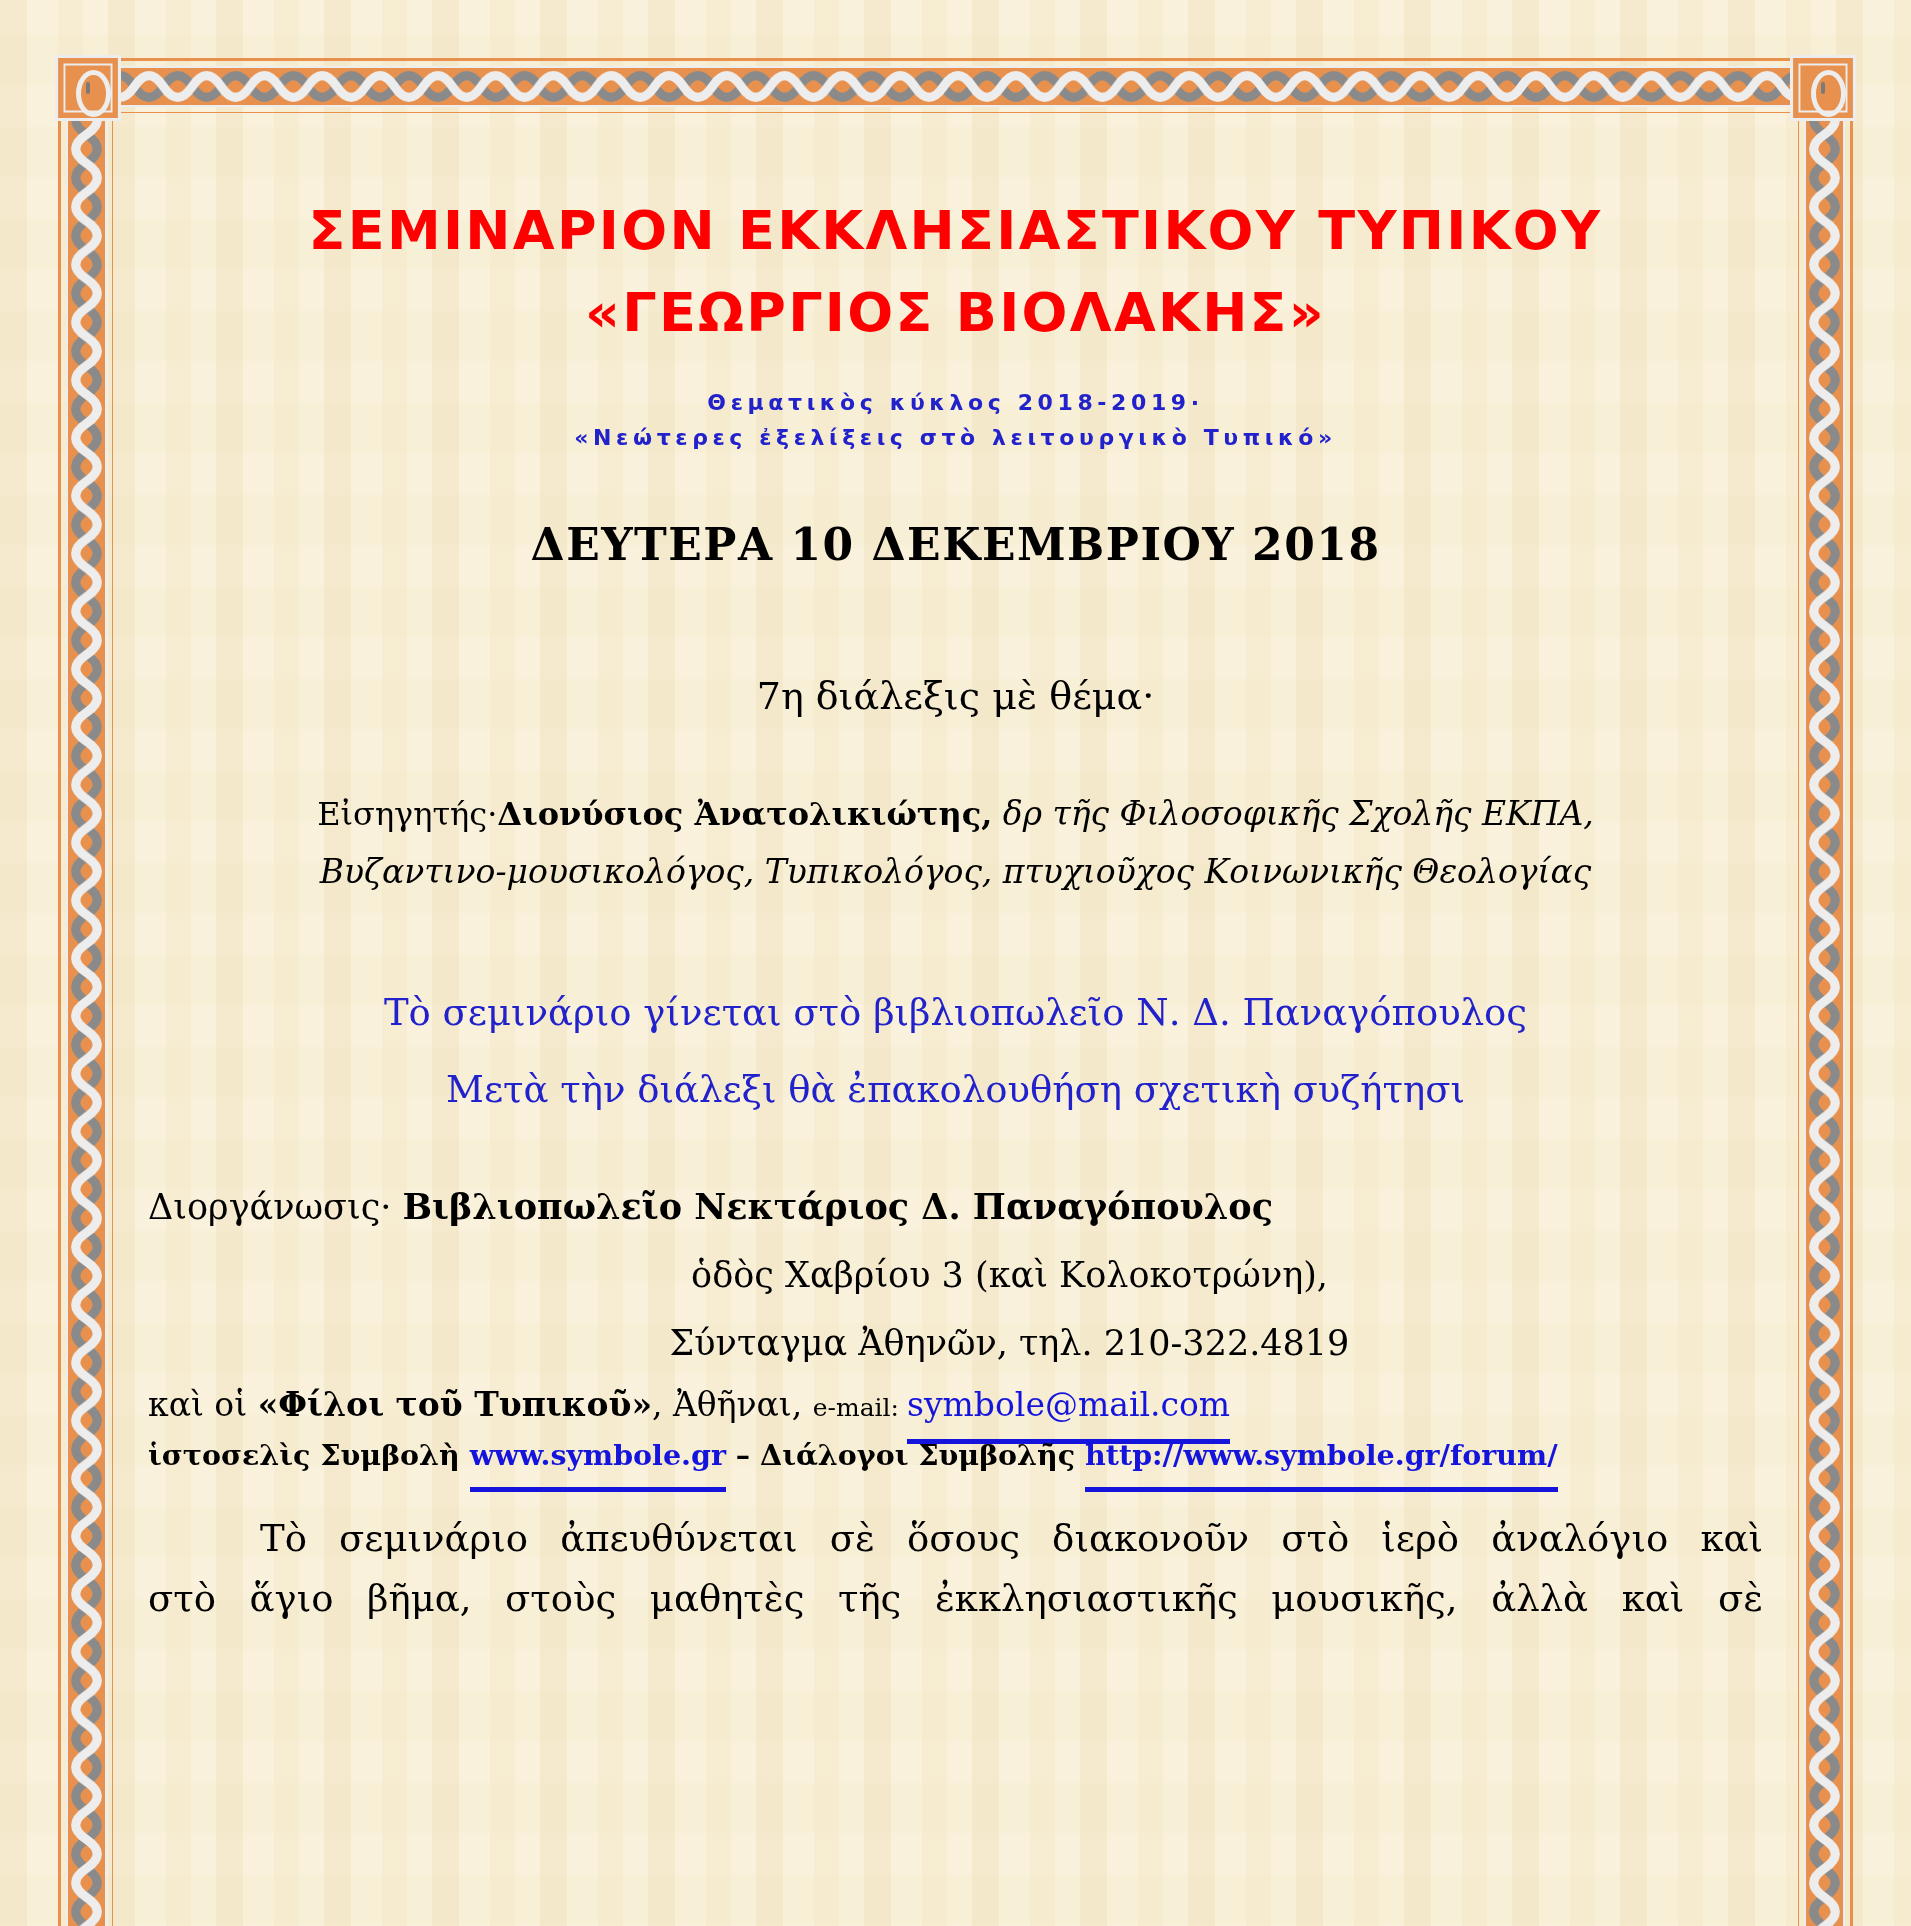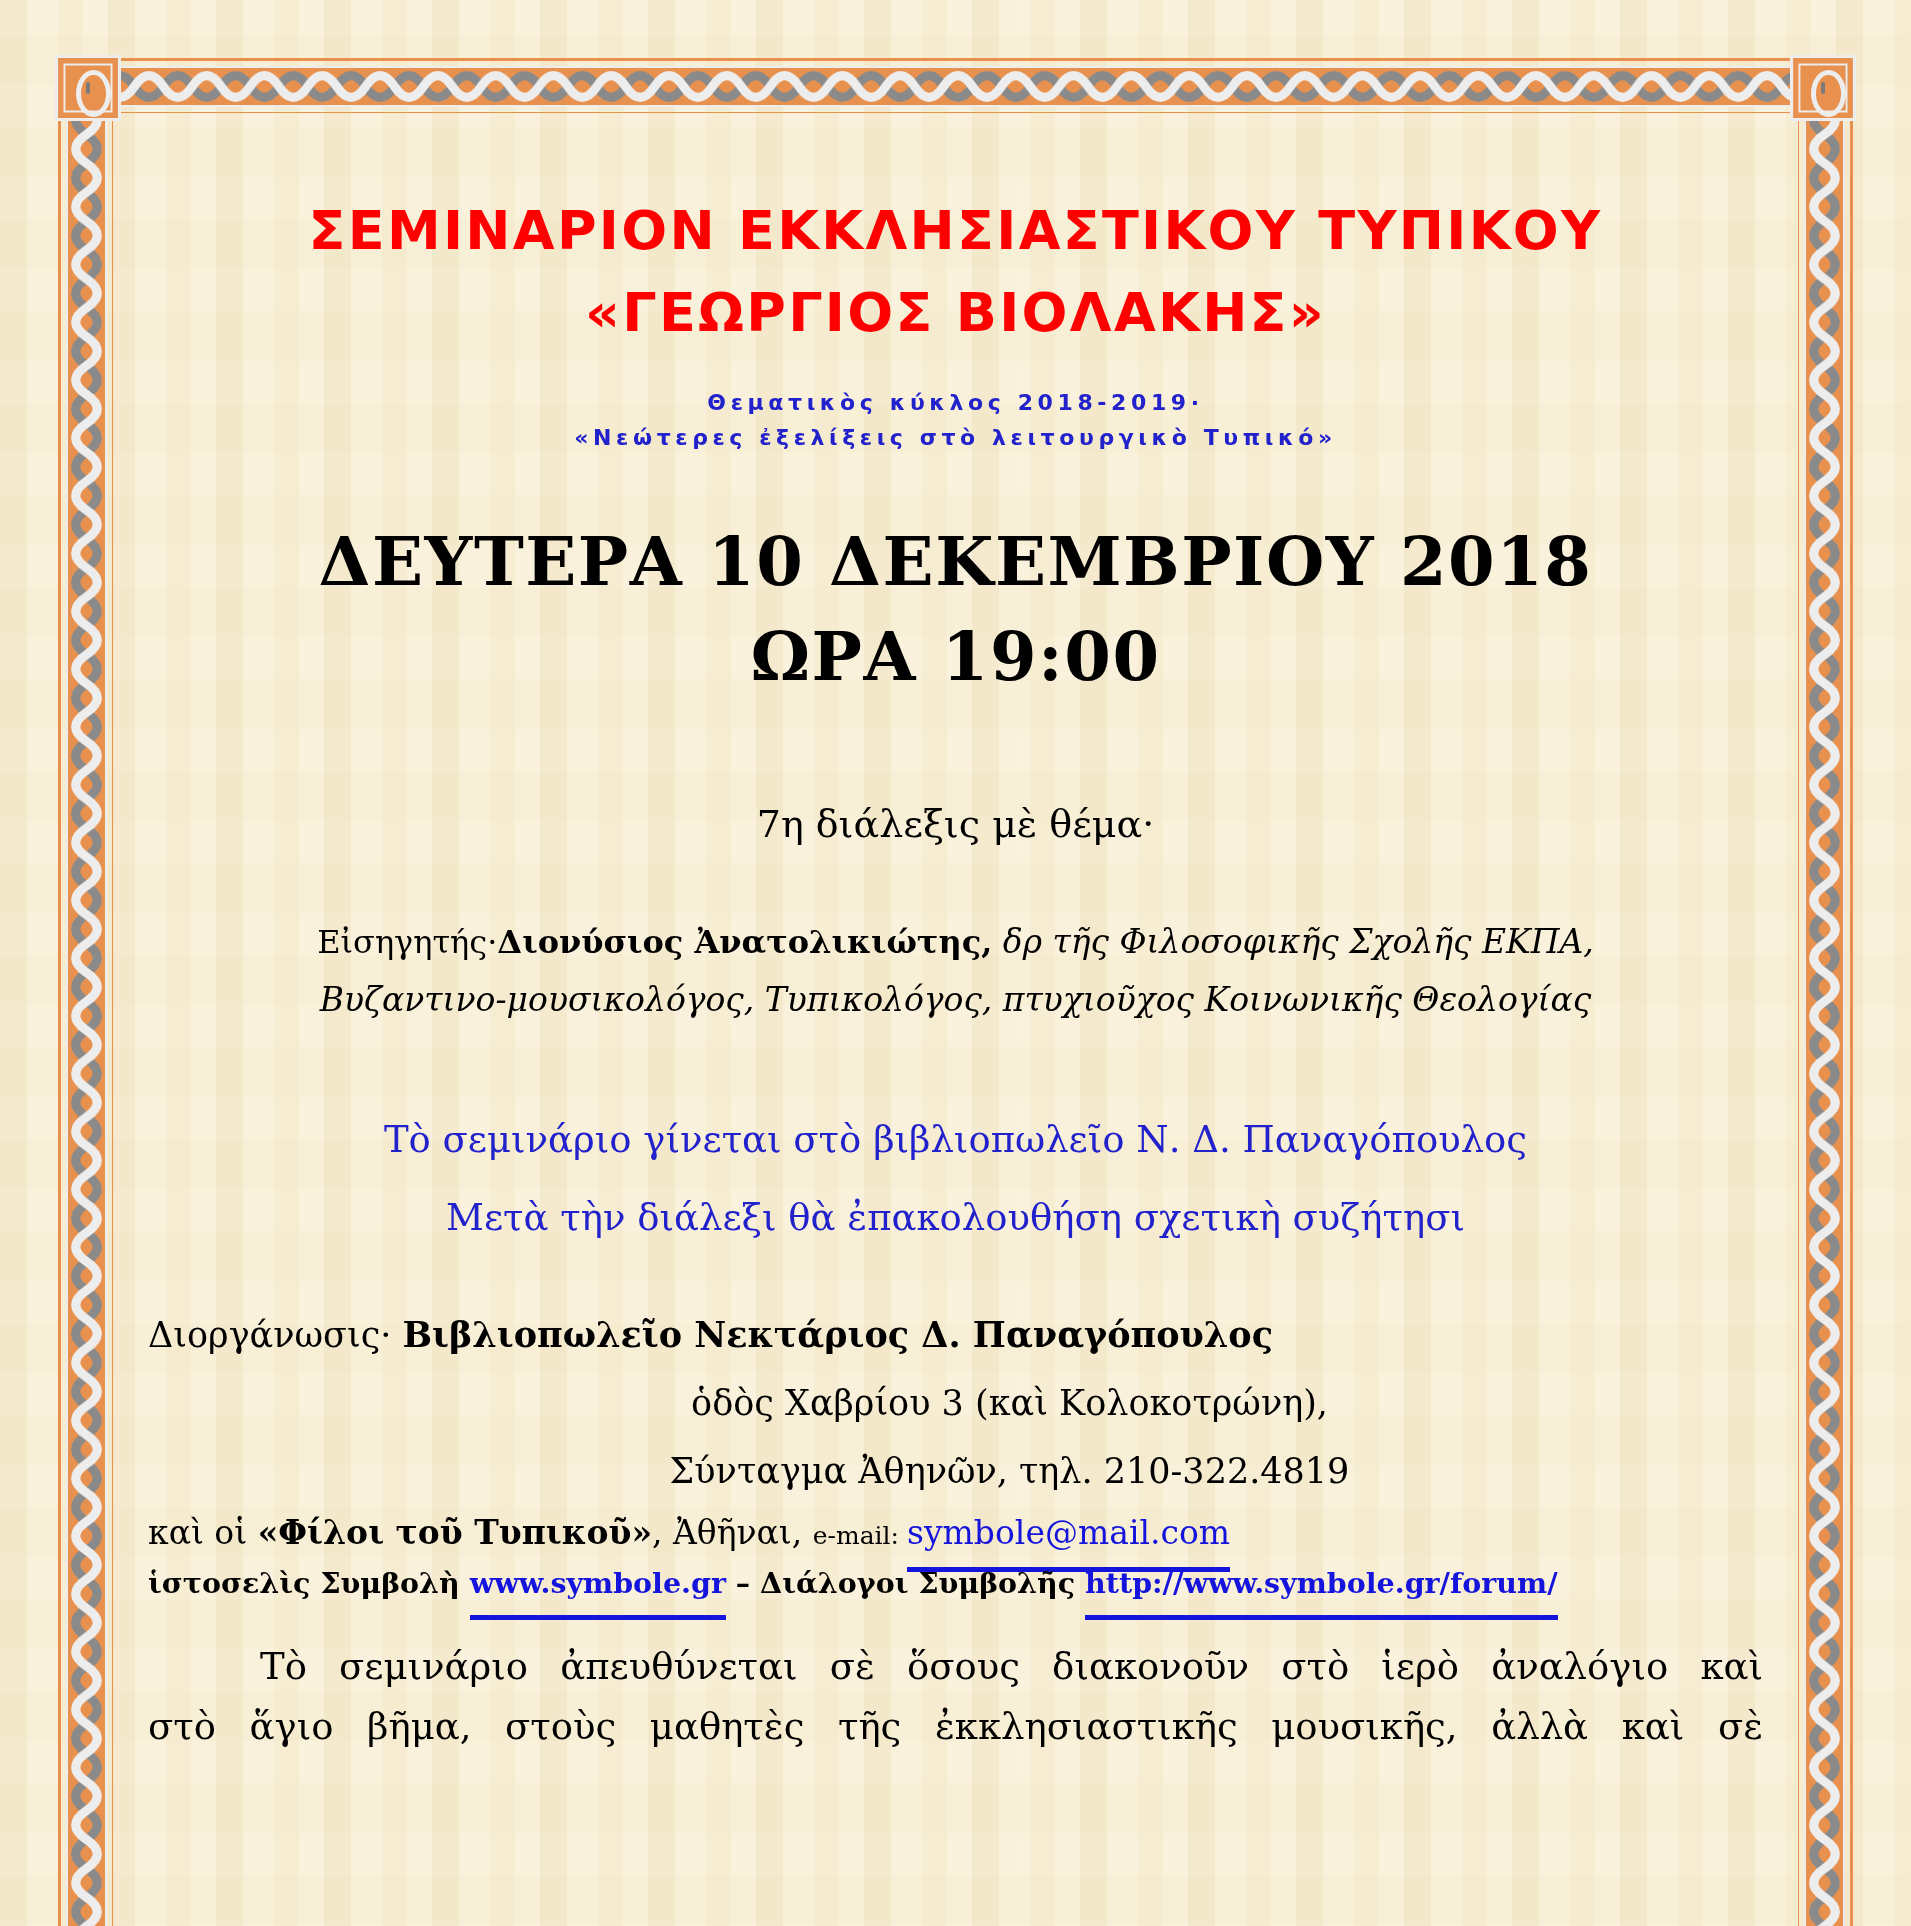--- a/index.html
+++ b/index.html
@@ -29,7 +29,7 @@
   .content{position:absolute;left:148px;right:148px;top:119px;text-align:center;}
   .title{margin-top:71px;font-family:"DejaVu Sans",sans-serif;font-weight:bold;font-size:54px;line-height:1.52;letter-spacing:2.3px;color:#FF0000;}
   .subtitle{margin-top:31px;font-family:"DejaVu Sans",sans-serif;font-weight:bold;font-size:22px;line-height:1.6;letter-spacing:4.6px;color:#2222CC;}
-  .datetime{margin-top:58px;font-weight:bold;font-size:67px;line-height:1.42;letter-spacing:1.5px;}
+  .datetime{margin-top:58px;font-weight:bold;font-size:44px;line-height:1.42;letter-spacing:1.5px;}
   .intro7{margin-top:98px;font-size:38px;}
   .theme{margin-top:21px;font-weight:bold;font-style:italic;font-size:42px;line-height:1.8;color:#FF0000;}
   .speaker{margin-top:67px;font-size:32px;line-height:1.75;}

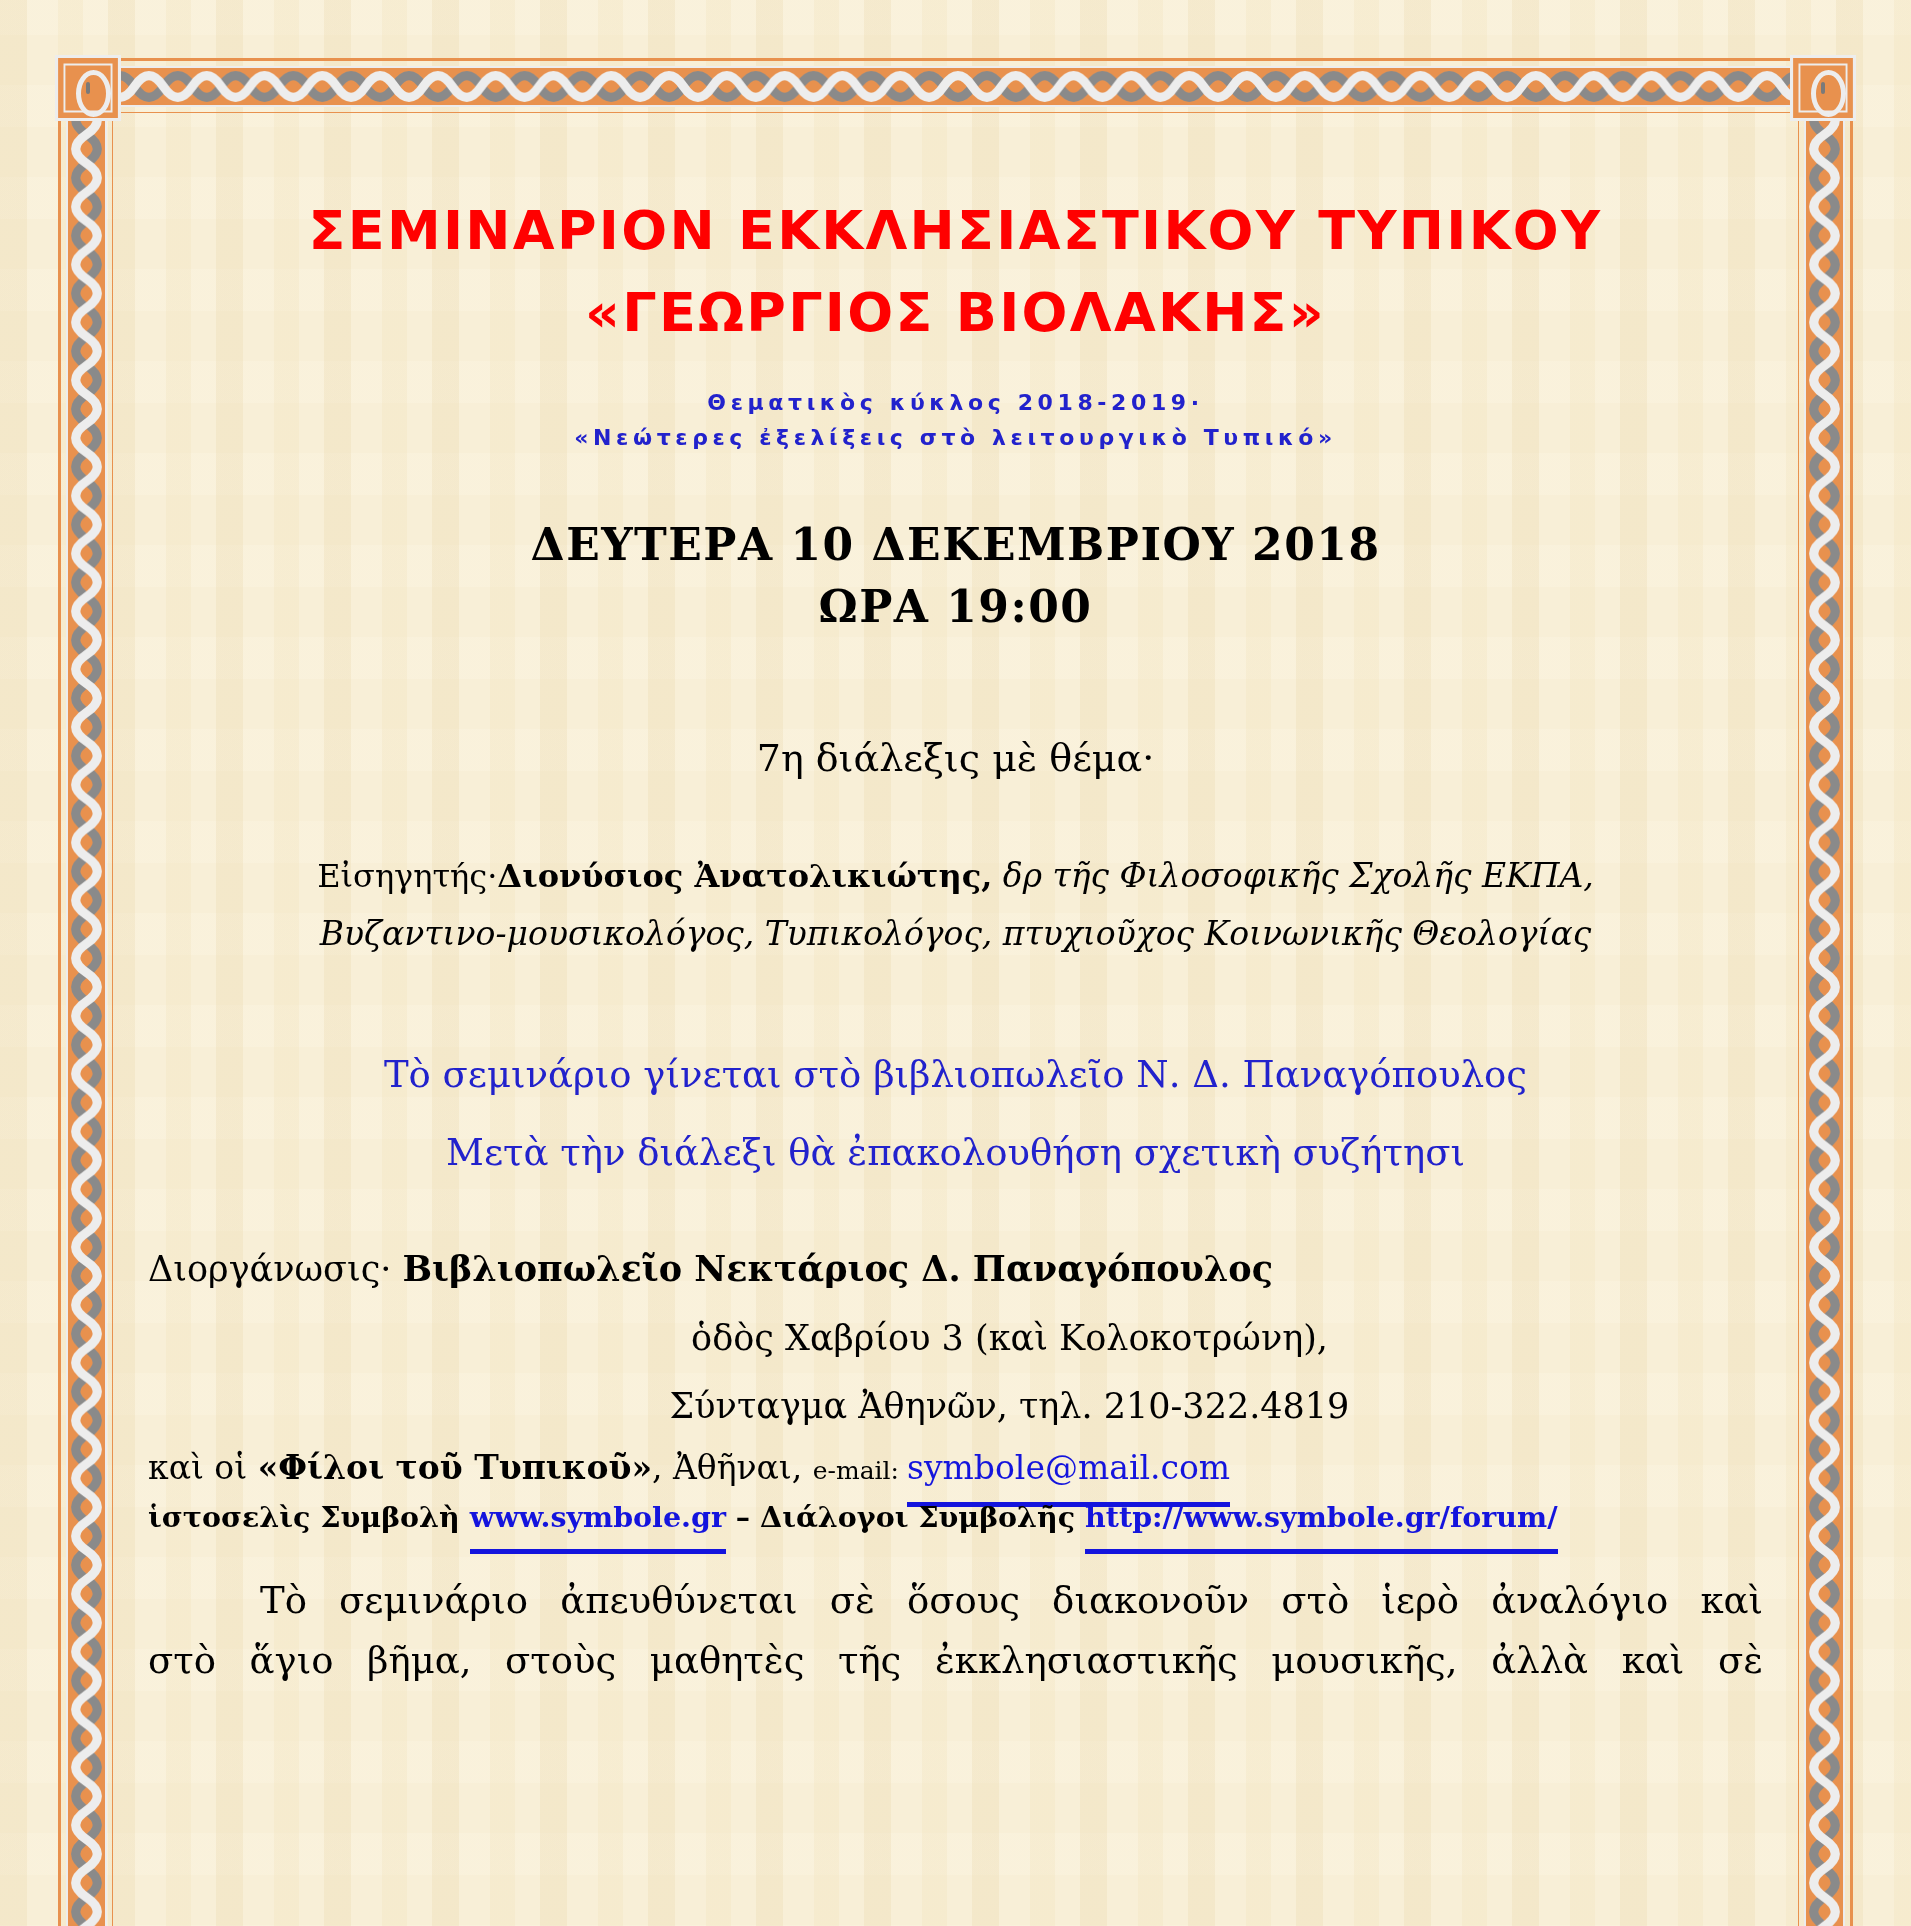--- a/index.html
+++ b/index.html
@@ -115,7 +115,6 @@
 
     <div class="datetime">
       <div>ΔΕΥΤΕΡΑ 10 ΔΕΚΕΜΒΡΙΟΥ 2018</div>
-      <div>ΩΡΑ 19:00</div>
     </div>
 
     <div class="intro7">7η διάλεξις μὲ θέμα·</div>

